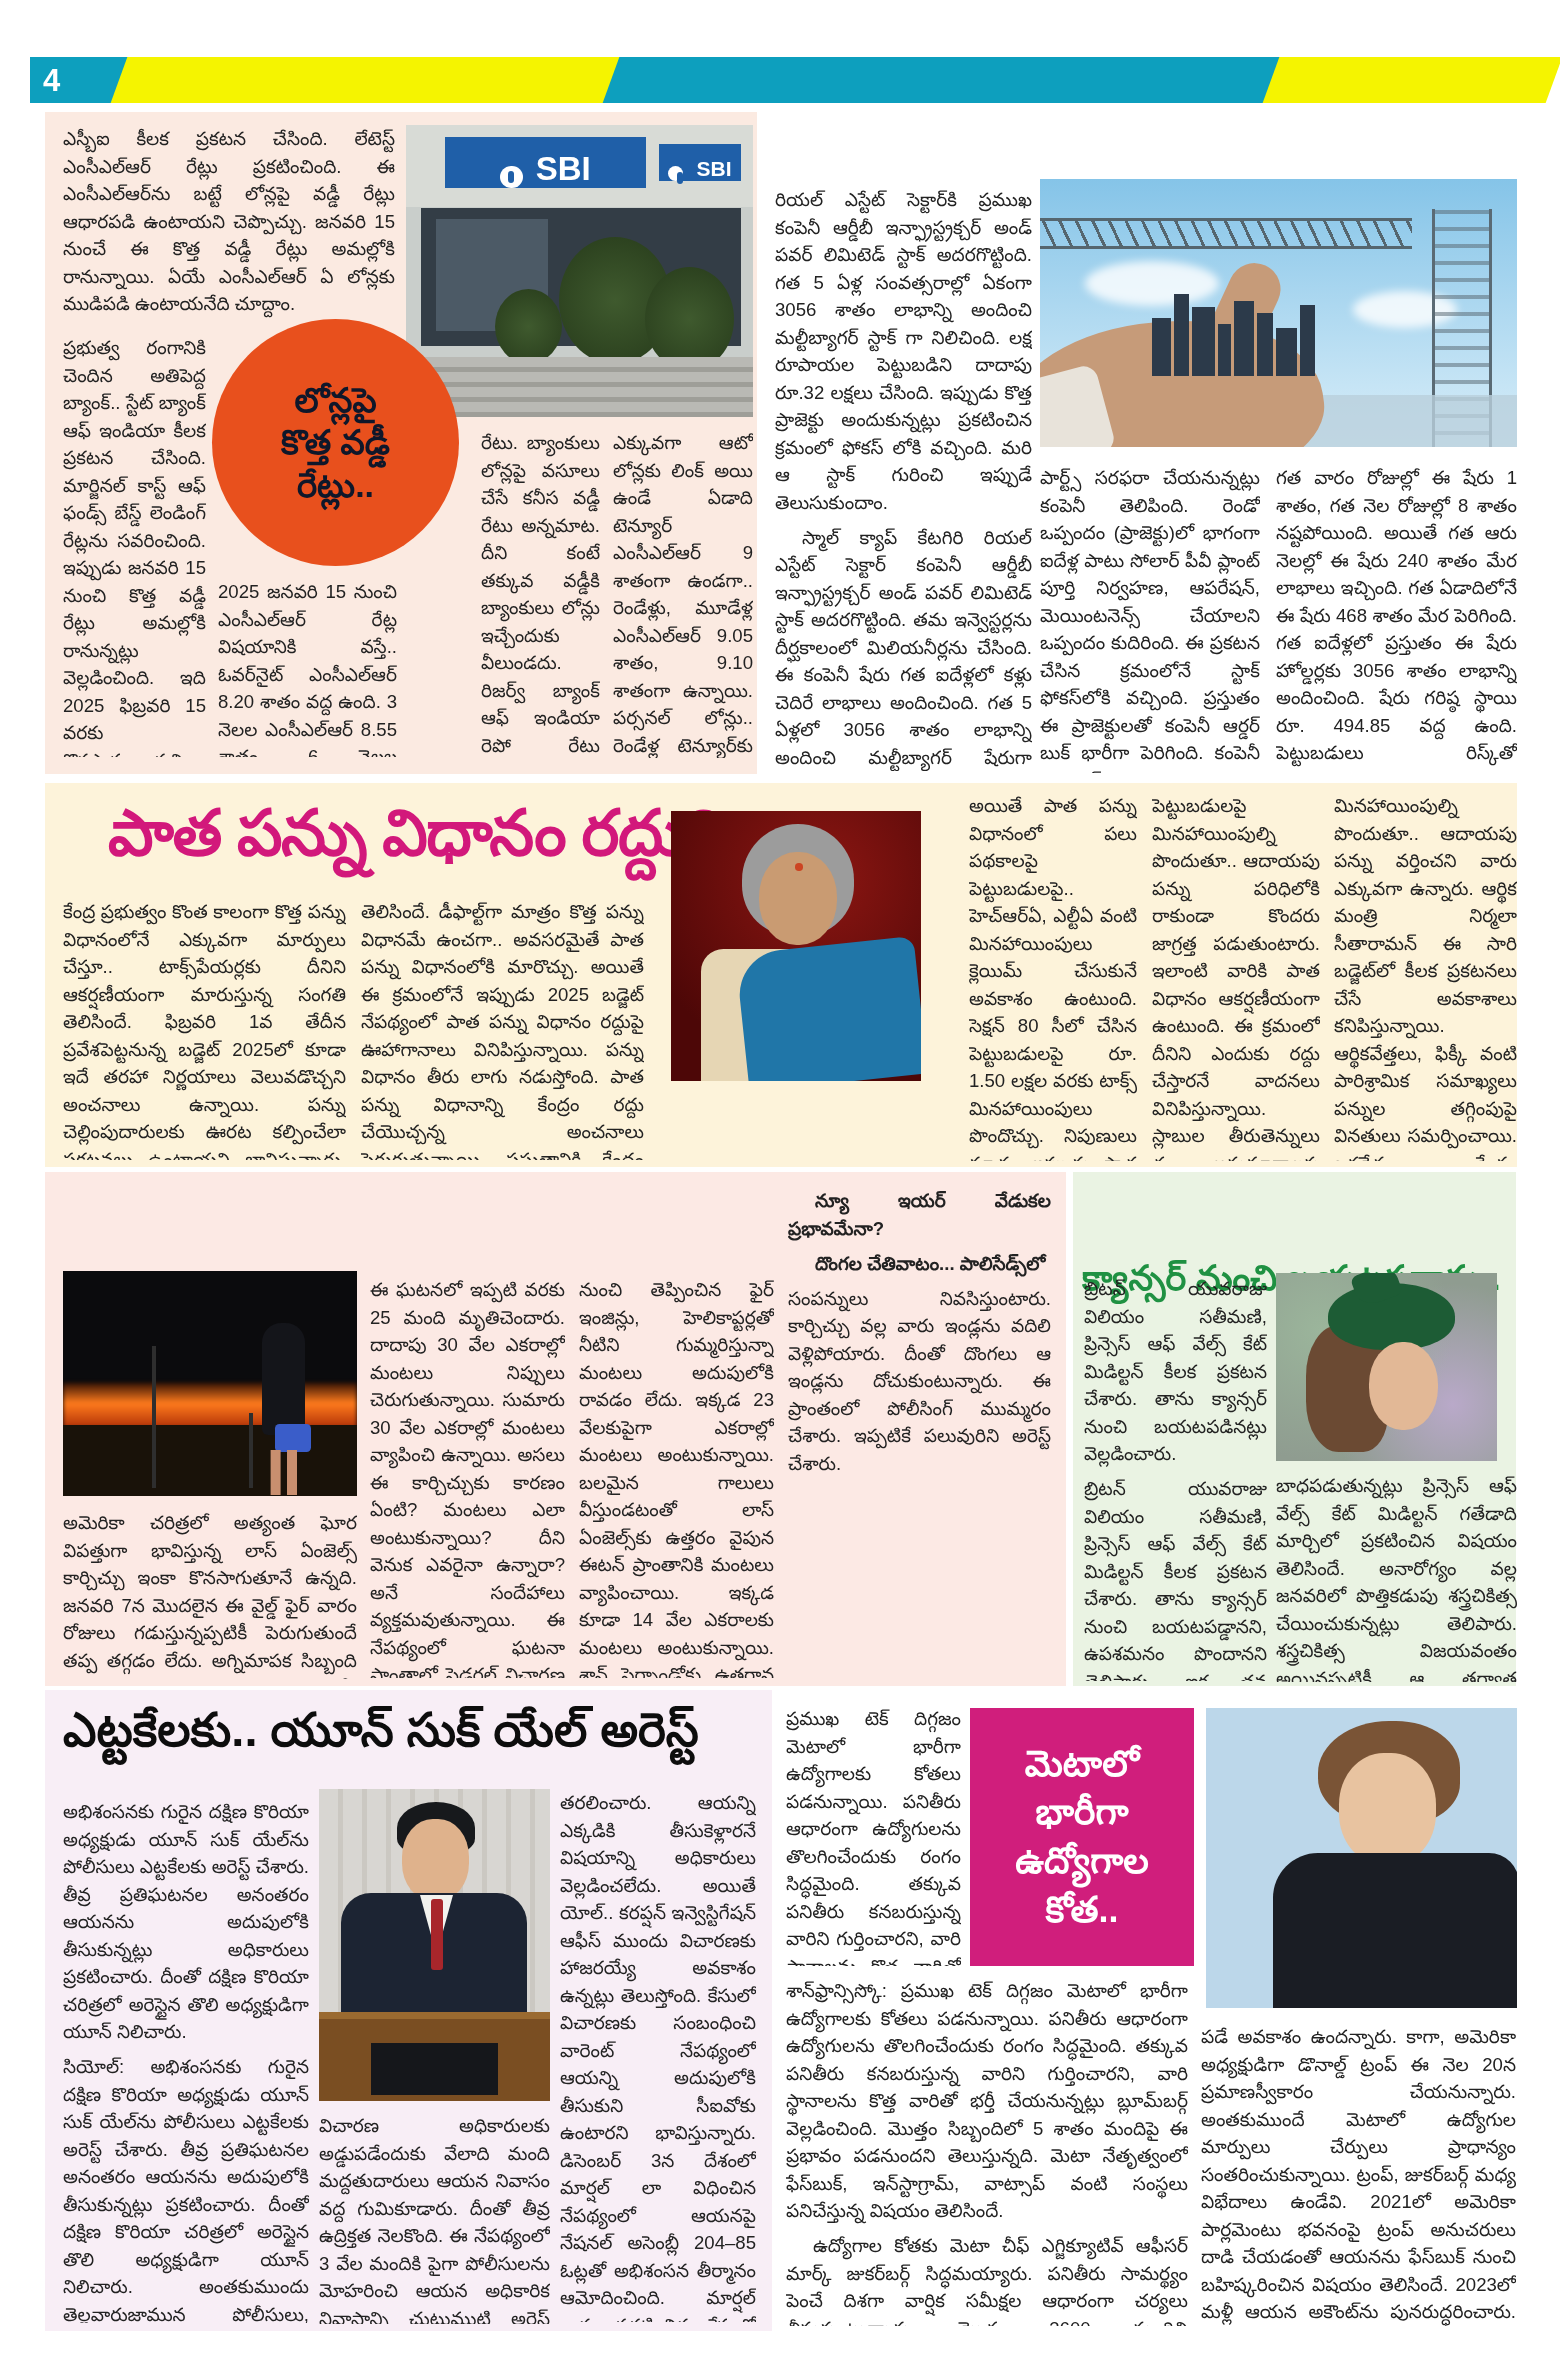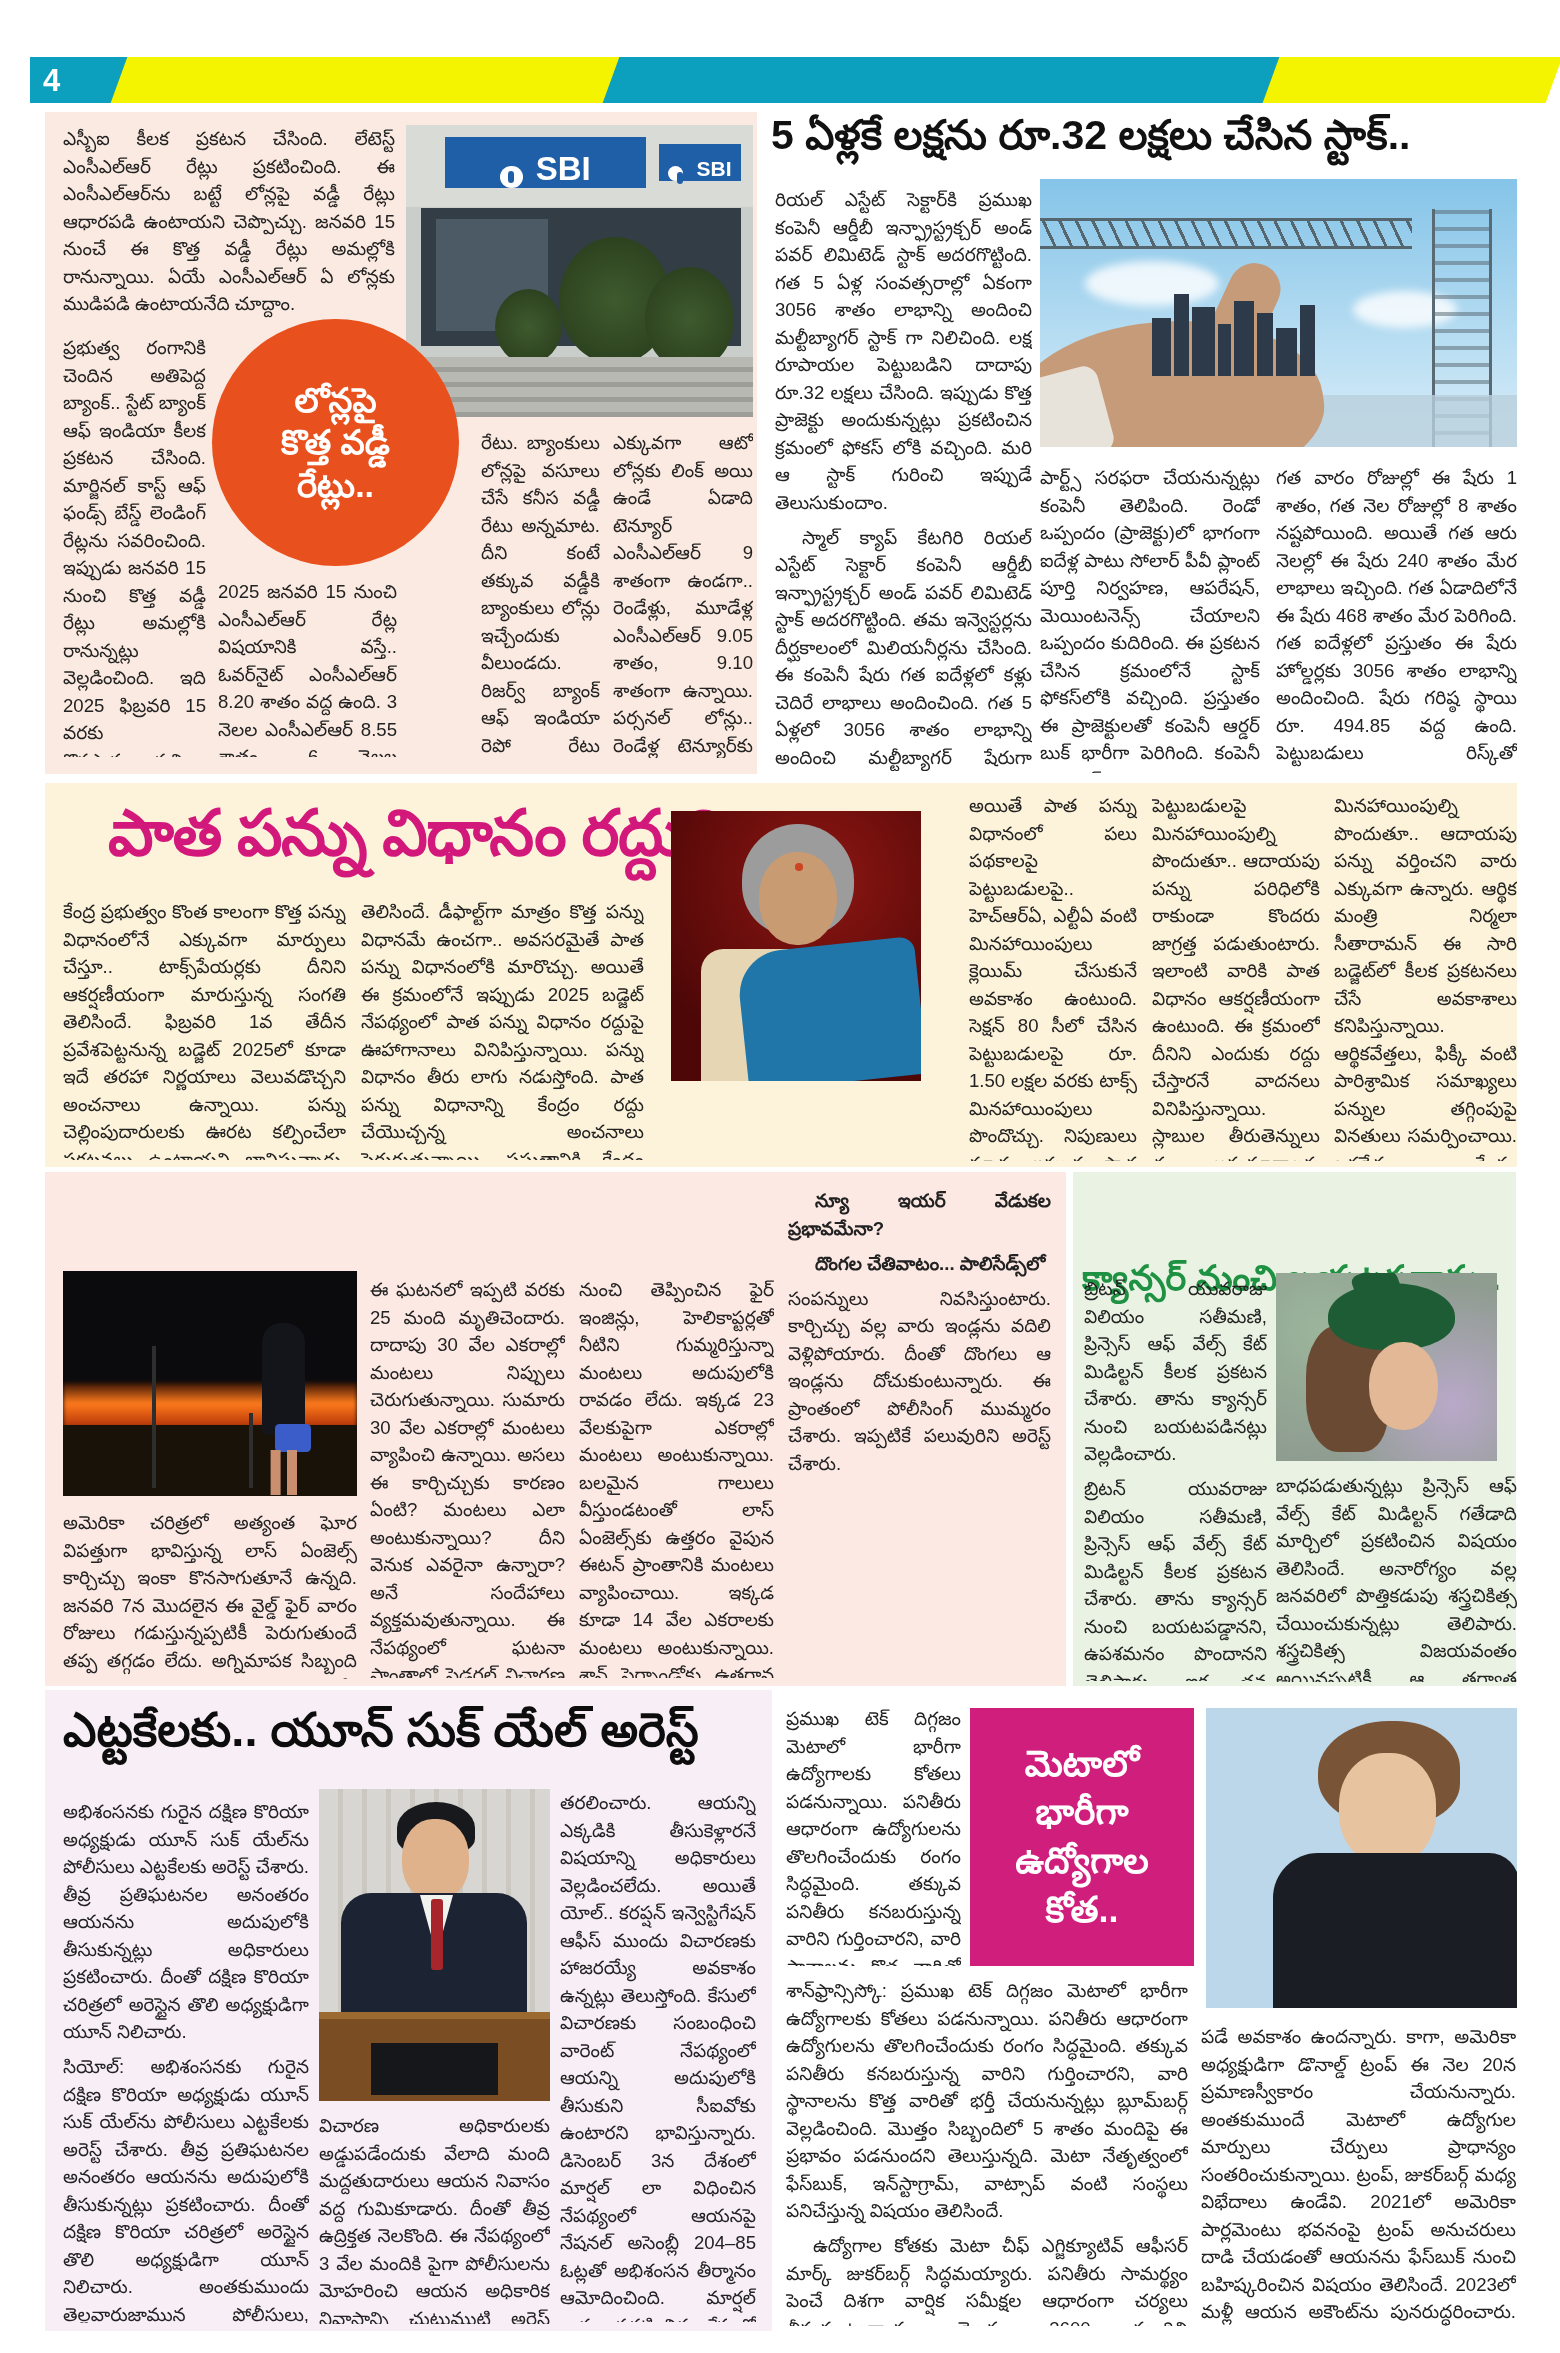--- a/index.html
+++ b/index.html
@@ -153,7 +153,6 @@
     <p class="noind">ఎక్కువగా ఆటో లోన్లకు లింక్ అయి ఉండే ఏడాది టెన్యూర్ ఎంసీఎల్ఆర్ 9 శాతంగా ఉండగా.. రెండేళ్లు, మూడేళ్ల ఎంసీఎల్ఆర్ 9.05 శాతం, 9.10 శాతంగా ఉన్నాయి. పర్సనల్ లోన్లు.. రెండేళ్ల టెన్యూర్‌కు ముడిపడి ఉంటాయి. అంటే 9.05 శాతం ఎంసీఎల్ఆర్ కాగా.. దీని కంటే కాస్త ఎక్కువ శాతంతో వడ్డీ రేట్లు ప్రారంభమవుతుంటాయి. ఇక ఎస్బీఐ బేస్ రేటు 10.40 శాతంగా ఉంది. బెంచ్‌మార్క్ ప్రైమ్ లెండింగ్ రేటు వార్షిక ప్రాతిపదికన చూస్తే 15.15 శాతంగా ఉంది. ఎస్బీఐ హోం లోన్ ఎక్స్‌టర్నల్ బెంచ్‌మార్క్ లెండింగ్ రేటు 9.15 శాతంగా ఉంది. కొత్త లోన్లపై హోం లోన్ వడ్డీ రేట్లు ప్రస్తుతం 8.50 శాతంగా ఉంది. ఇతర బ్యాంకుల విషయానికి వస్తే బ్యాంక్ ఆఫ్ బరోడా, కెనరా బ్యాంకు, ఐడీబీఐ బ్యాంకు ఎంసీఎల్ఆర్ రేట్లను సవరించలేదు. హెచ్‌డీఎఫ్‌సీ బ్యాంకు మాత్రం ఎంపిక చేసిన టెన్యూర్లపై 5 బేసిస్ పాయింట్ల మేర తగ్గించింది.</p>
   </div>
 
-  <div class="stock-headline">5 ఏళ్లకే లక్షను రూ.32 లక్షలు చేసిన స్టాక్..</div>
   <div class="col" style="left:775px;top:186px;width:257px;height:585px;">
     <p class="noind">రియల్ ఎస్టేట్ సెక్టార్‌కి ప్రముఖ కంపెనీ ఆర్డీబీ ఇన్ఫ్రాస్ట్రక్చర్ అండ్ పవర్ లిమిటెడ్ స్టాక్ అదరగొట్టింది. గత 5 ఏళ్ల సంవత్సరాల్లో ఏకంగా 3056 శాతం లాభాన్ని అందించి మల్టీబ్యాగర్ స్టాక్ గా నిలిచింది. లక్ష రూపాయల పెట్టుబడిని దాదాపు రూ.32 లక్షలు చేసింది. ఇప్పుడు కొత్త ప్రాజెక్టు అందుకున్నట్లు ప్రకటించిన క్రమంలో ఫోకస్ లోకి వచ్చింది. మరి ఆ స్టాక్ గురించి ఇప్పుడే తెలుసుకుందాం.</p>
     <p>స్మాల్ క్యాప్ కేటగిరి రియల్ ఎస్టేట్ సెక్టార్ కంపెనీ ఆర్డీబీ ఇన్ఫ్రాస్ట్రక్చర్ అండ్ పవర్ లిమిటెడ్ స్టాక్ అదరగొట్టింది. తమ ఇన్వెస్టర్లను దీర్ఘకాలంలో మిలియనీర్లను చేసింది. ఈ కంపెనీ షేరు గత ఐదేళ్లలో కళ్లు చెదిరే లాభాలు అందించింది. గత 5 ఏళ్లలో 3056 శాతం లాభాన్ని అందించి మల్టీబ్యాగర్ షేరుగా నిలిచింది. ఒకవేళ 5 ఏళ్ల క్రితం రూ. 1,00,000 పెట్టుబడి పెట్టి ఉంటే ఇప్పటికి రూ. 32 లక్షలు అయ్యేది. ఐదేళ్ల క్రితం రూ. 15.68 వద్ద ఉన్న ఈ షేరు.. ఇప్పుడు రూ. 495 వద్దకు చేరింది.</p>

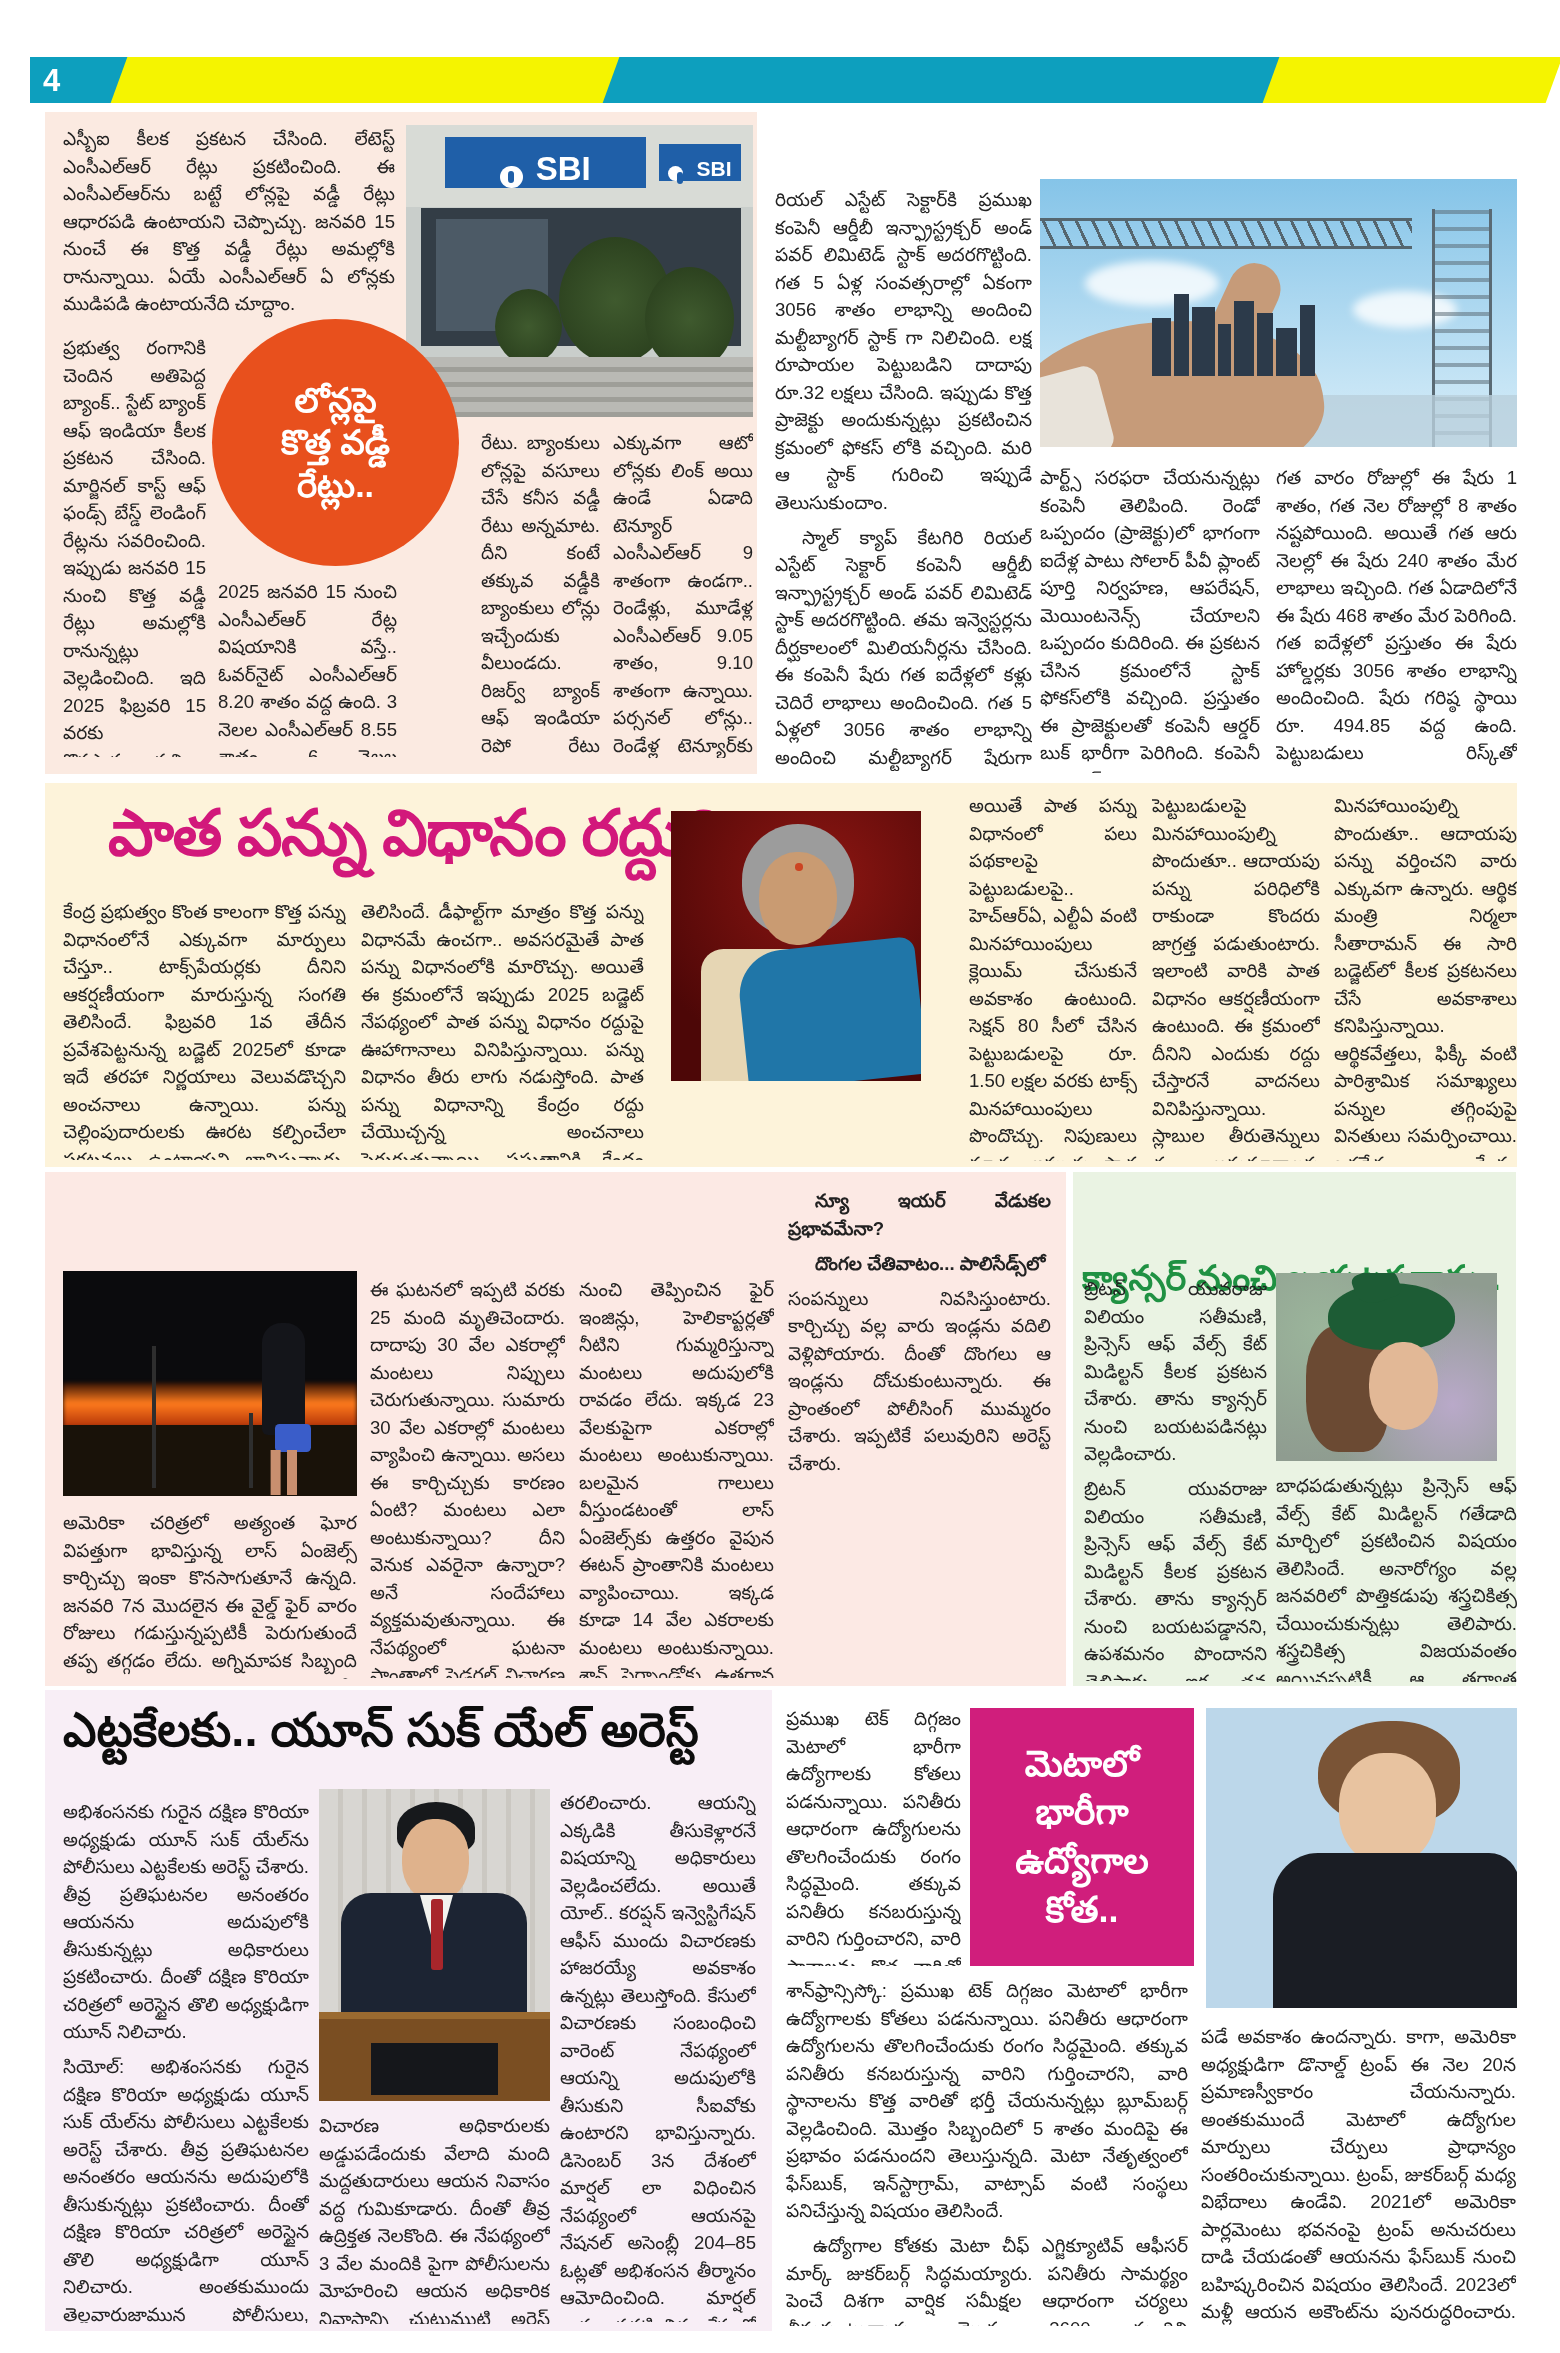--- a/index.html
+++ b/index.html
@@ -38,7 +38,7 @@
      background:repeating-linear-gradient(#b9b9b4 0 10.4px,#9e9e98 10.4px 15px);}
   .sbi-circle{position:absolute;left:212px;top:319px;width:247px;height:247px;border-radius:50%;background:#e8501d;
      display:flex;flex-direction:column;align-items:center;justify-content:center;text-align:center;}
-  .sbi-circle span{color:#ffffff;font-weight:bold;font-size:34px;line-height:1.25;display:block;}
+  .sbi-circle span{color:#0f172a;font-weight:bold;font-size:34px;line-height:1.25;display:block;}
   
   .stock-headline{position:absolute;left:771px;top:112px;width:760px;font-size:41px;font-weight:bold;color:#111;white-space:nowrap;}
   .crane-photo{left:1040px;top:179px;width:477px;height:268px;background:linear-gradient(#85c4e8,#d9eef9);}

